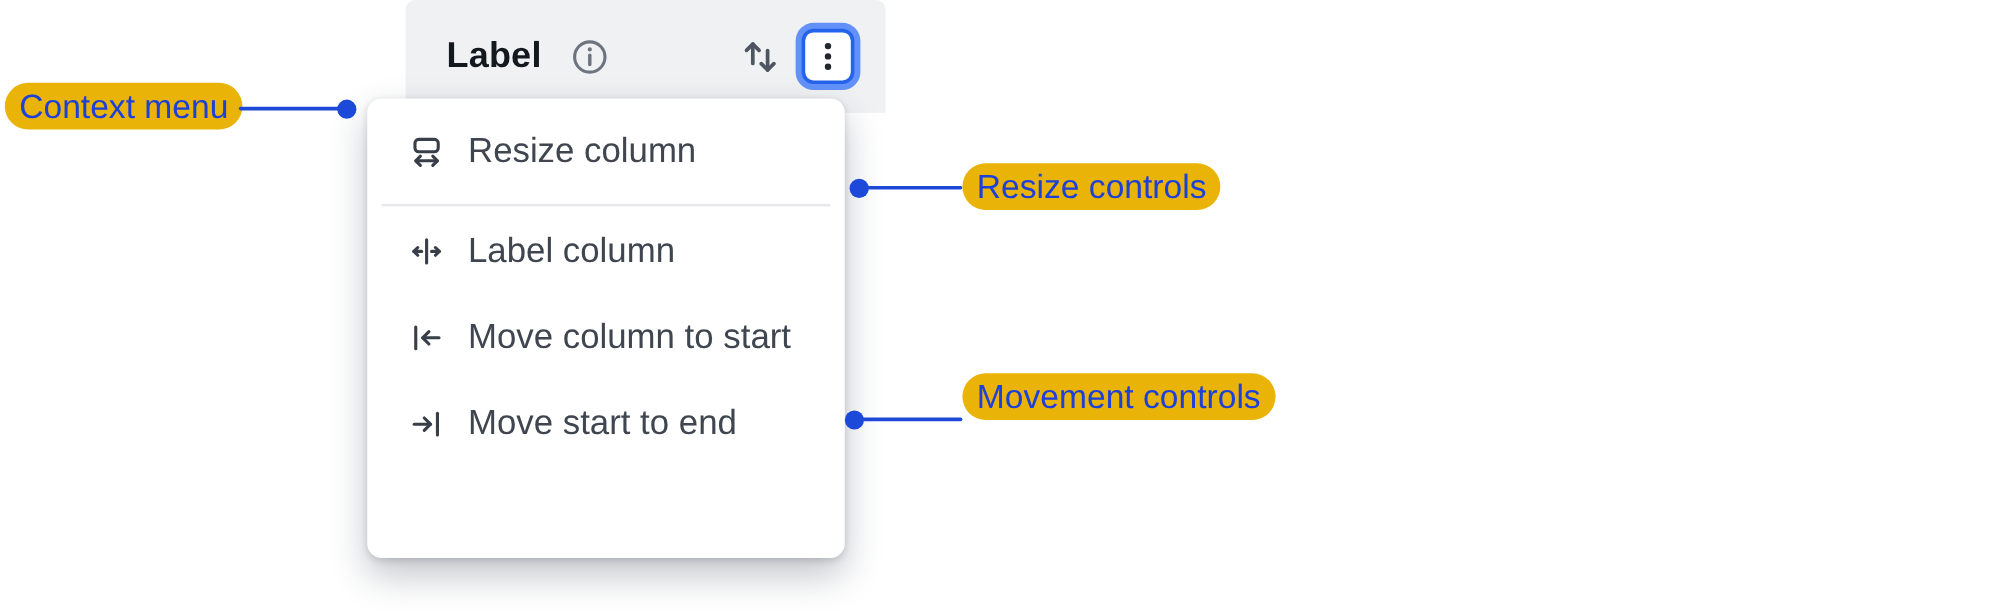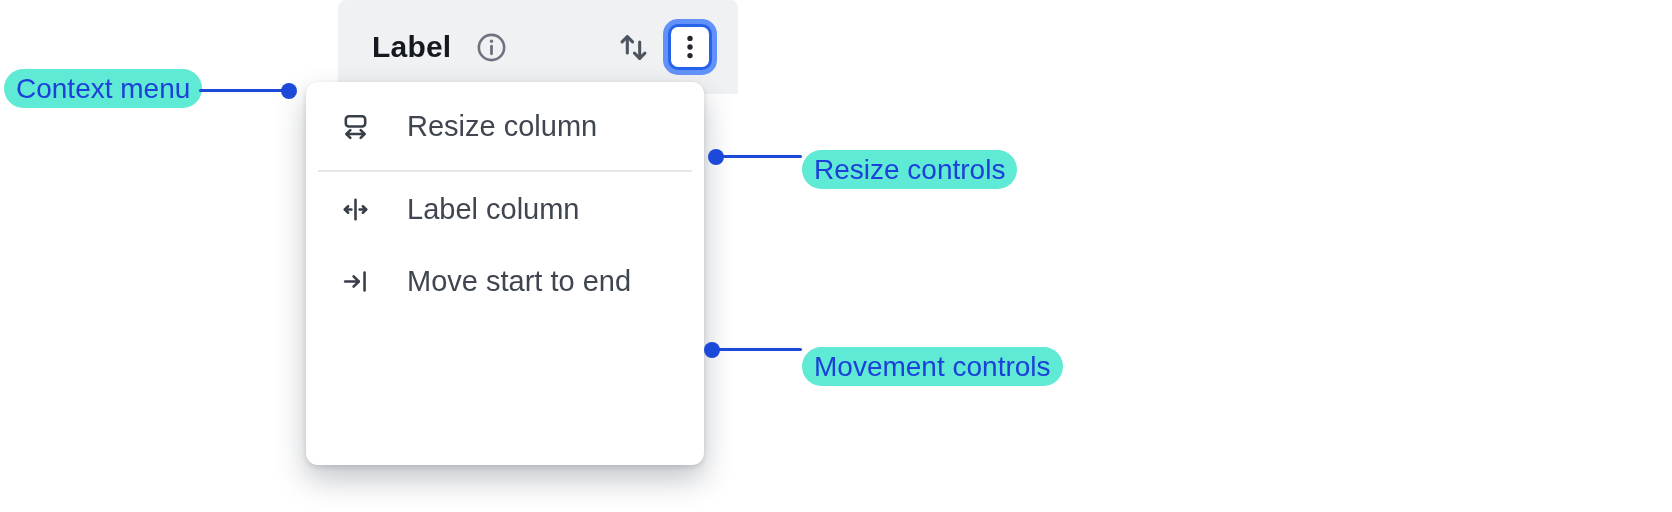--- a/index.html
+++ b/index.html
@@ -82,7 +82,7 @@
     position: absolute;
     height: 39px;
     border-radius: 20px;
-    background: #5eead4;
+    background: #eab308;
     display: inline-flex;
     align-items: center;
     padding: 0 12px;

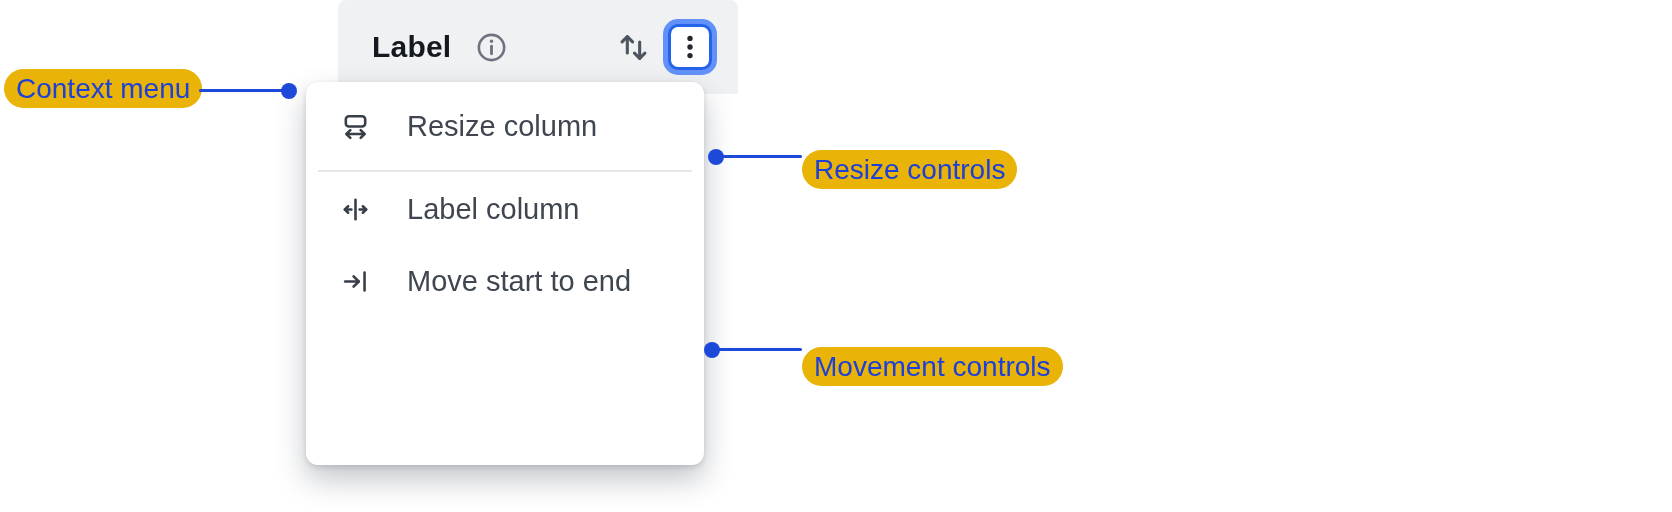--- a/index.html
+++ b/index.html
@@ -62,7 +62,7 @@
     display: flex;
     align-items: center;
     padding-left: 34px;
-    gap: 36px;
+    gap: 19px;
     cursor: pointer;
   }
   .menu-item .icon { color: #383f49; }

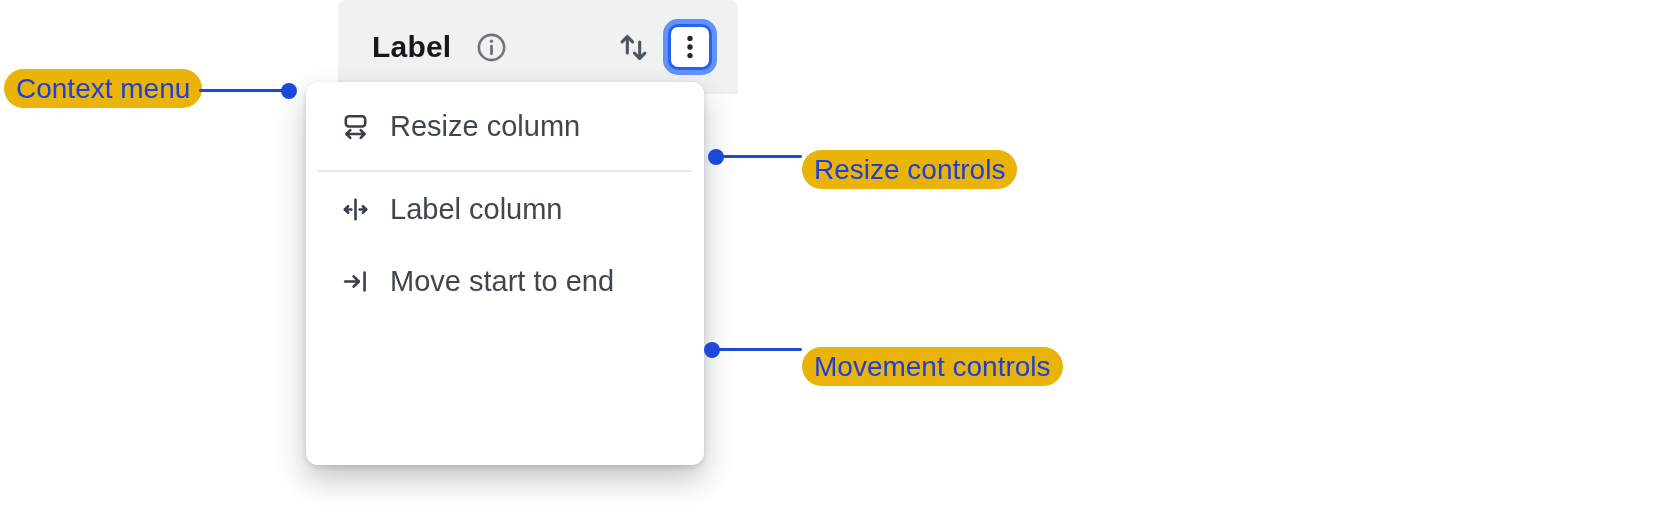--- a/index.html
+++ b/index.html
@@ -110,7 +110,7 @@
 
   .dot-resize     { left: 708px; top: 149px; }
   .line-resize    { left: 720px; top: 155px; width: 82px; }
-  .pill-resize    { left: 802px; top: 150px; }
+  .pill-resize    { left: 802px; top: 136px; }
 
   .dot-move       { left: 704px; top: 342px; }
   .line-move      { left: 716px; top: 348px; width: 86px; }

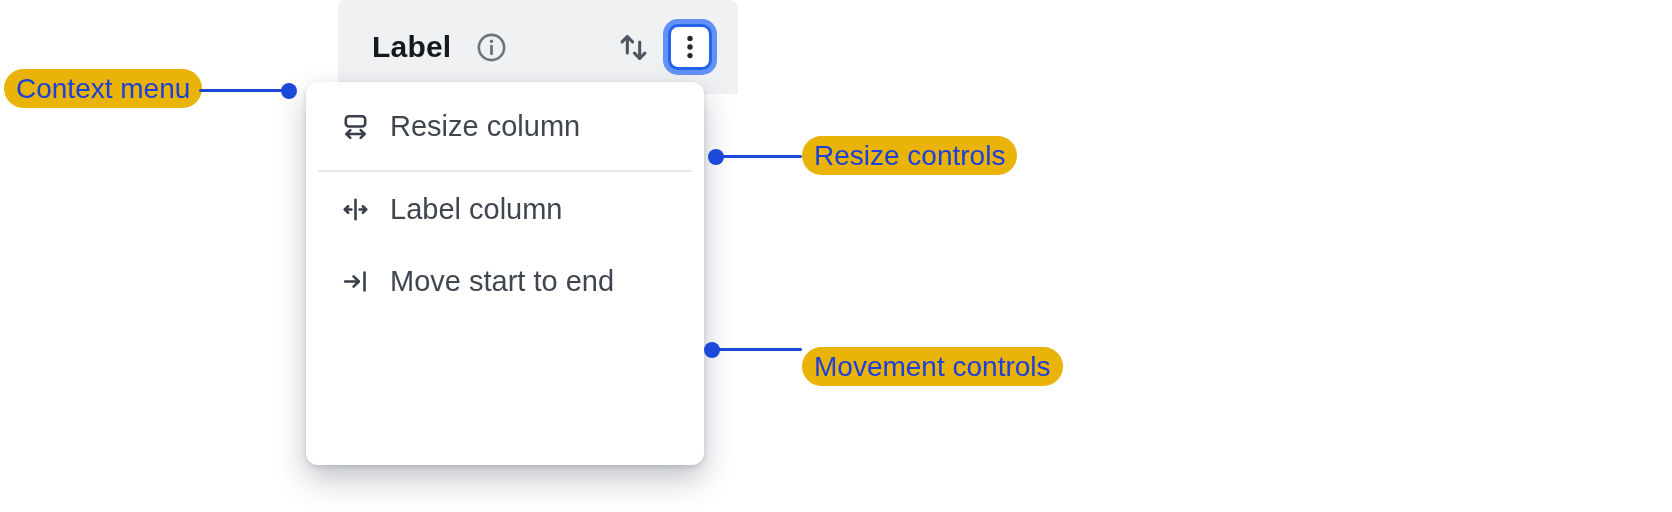--- a/index.html
+++ b/index.html
@@ -186,6 +186,16 @@
       <span class="mi-label">Label column</span>
     </div>
 
+    <div class="menu-item">
+      <span class="icon">
+        <svg width="31" height="31" viewBox="0 0 24 24" fill="none" stroke="currentColor" stroke-width="2" stroke-linecap="round" stroke-linejoin="round">
+          <line x1="5" y1="5" x2="5" y2="19"></line>
+          <line x1="20" y1="12" x2="9.5" y2="12"></line>
+          <polyline points="13.5,8 9.5,12 13.5,16"></polyline>
+        </svg>
+      </span>
+      <span class="mi-label">Move column to start</span>
+    </div>
 
     <div class="menu-item">
       <span class="icon">

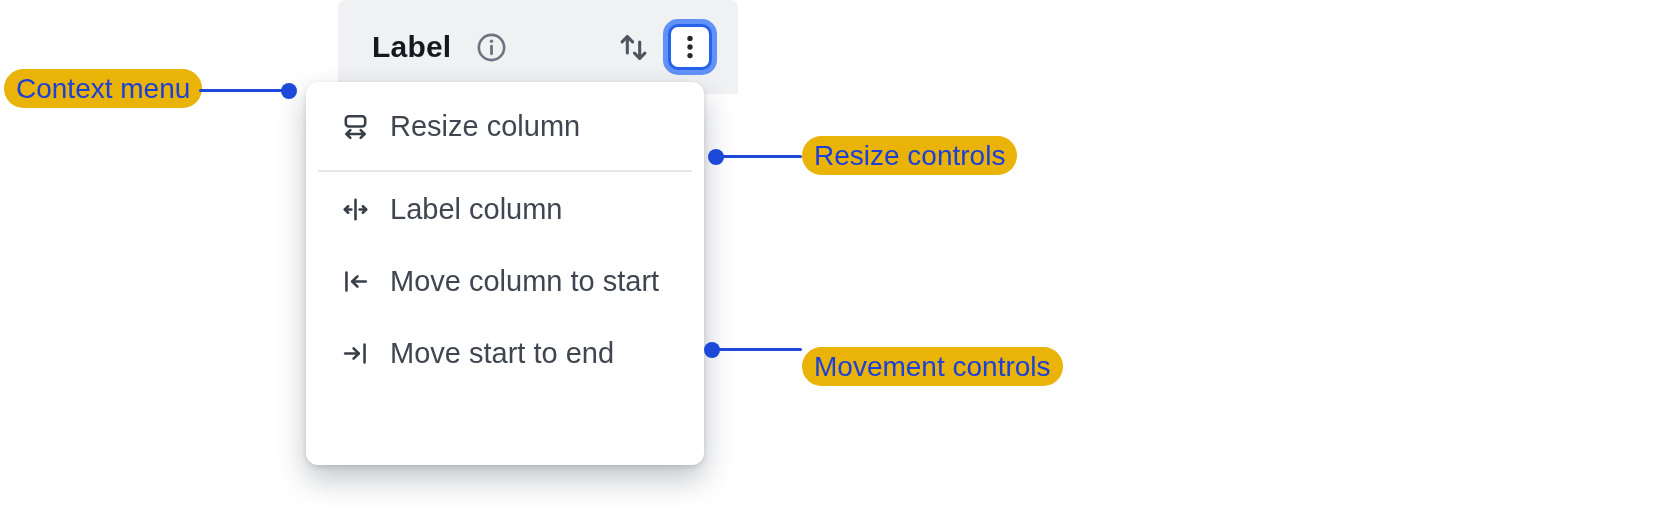--- a/index.html
+++ b/index.html
@@ -114,7 +114,7 @@
 
   .dot-move       { left: 704px; top: 342px; }
   .line-move      { left: 716px; top: 348px; width: 86px; }
-  .pill-move      { left: 802px; top: 347px; }
+  .pill-move      { left: 802px; top: 311px; }
 
   svg { display: block; }
 </style>

